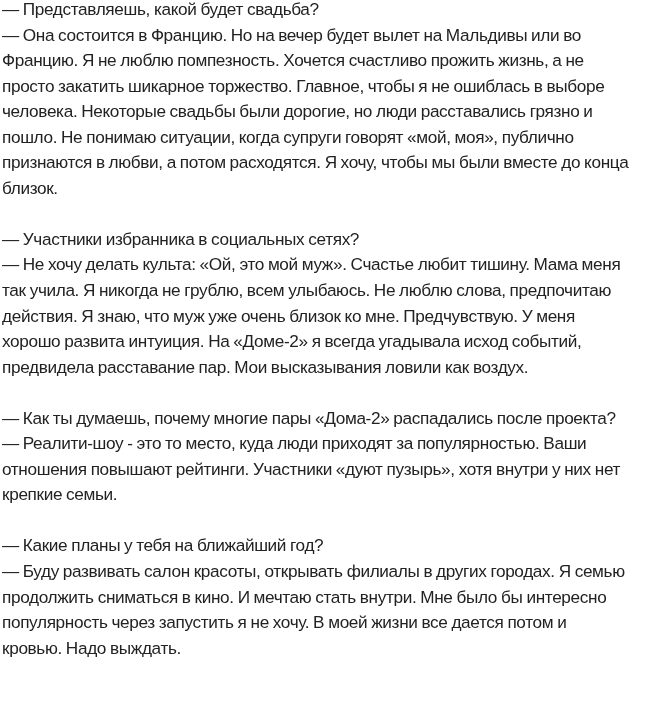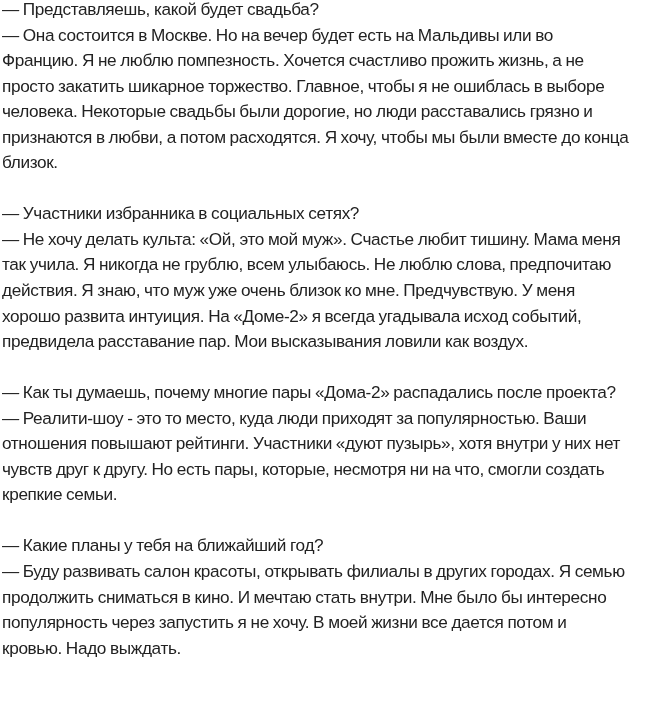--- a/index.html
+++ b/index.html
@@ -37,7 +37,7 @@
 
   <div class="block">
     <span class="line">— Представляешь, какой будет свадьба?</span>
-    <span class="line">— Она состоится в Москве. Но на вечер будет есть на Мальдивы или во</span>
+    <span class="line">— Она состоится в Францию. Но на вечер будет вылет на Мальдивы или во</span>
     <span class="line">Францию. Я не люблю помпезность. Хочется счастливо прожить жизнь, а не</span>
     <span class="line">просто закатить шикарное торжество. Главное, чтобы я не ошиблась в выборе</span>
     <span class="line">человека. Некоторые свадьбы были дорогие, но люди расставались грязно и</span>

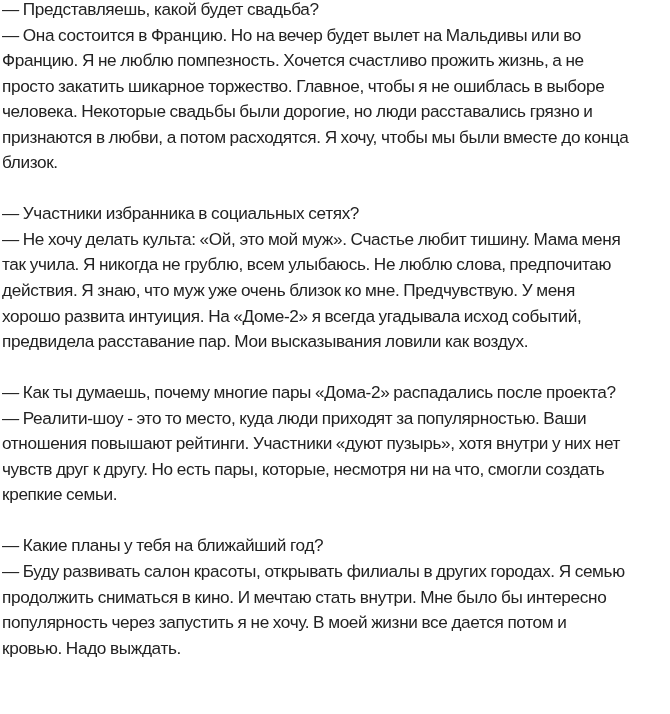--- a/index.html
+++ b/index.html
@@ -41,6 +41,7 @@
     <span class="line">Францию. Я не люблю помпезность. Хочется счастливо прожить жизнь, а не</span>
     <span class="line">просто закатить шикарное торжество. Главное, чтобы я не ошиблась в выборе</span>
     <span class="line">человека. Некоторые свадьбы были дорогие, но люди расставались грязно и</span>
+    <span class="line">пошло. Не понимаю ситуации, когда супруги говорят «мой, моя», публично</span>
     <span class="line">признаются в любви, а потом расходятся. Я хочу, чтобы мы были вместе до конца</span>
     <span class="line">близок.</span>
   </div>

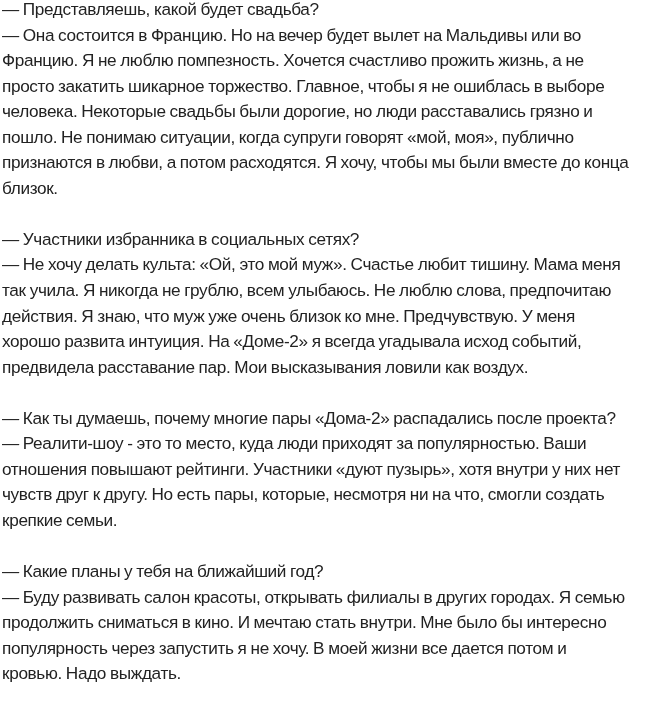--- a/index.html
+++ b/index.html
@@ -59,7 +59,6 @@
     <span class="line">— Как ты думаешь, почему многие пары «Дома-2» распадались после проекта?</span>
     <span class="line">— Реалити-шоу - это то место, куда люди приходят за популярностью. Ваши</span>
     <span class="line">отношения повышают рейтинги. Участники «дуют пузырь», хотя внутри у них нет</span>
-    <span class="line">чувств друг к другу. Но есть пары, которые, несмотря ни на что, смогли создать</span>
     <span class="line">крепкие семьи.</span>
   </div>
 

